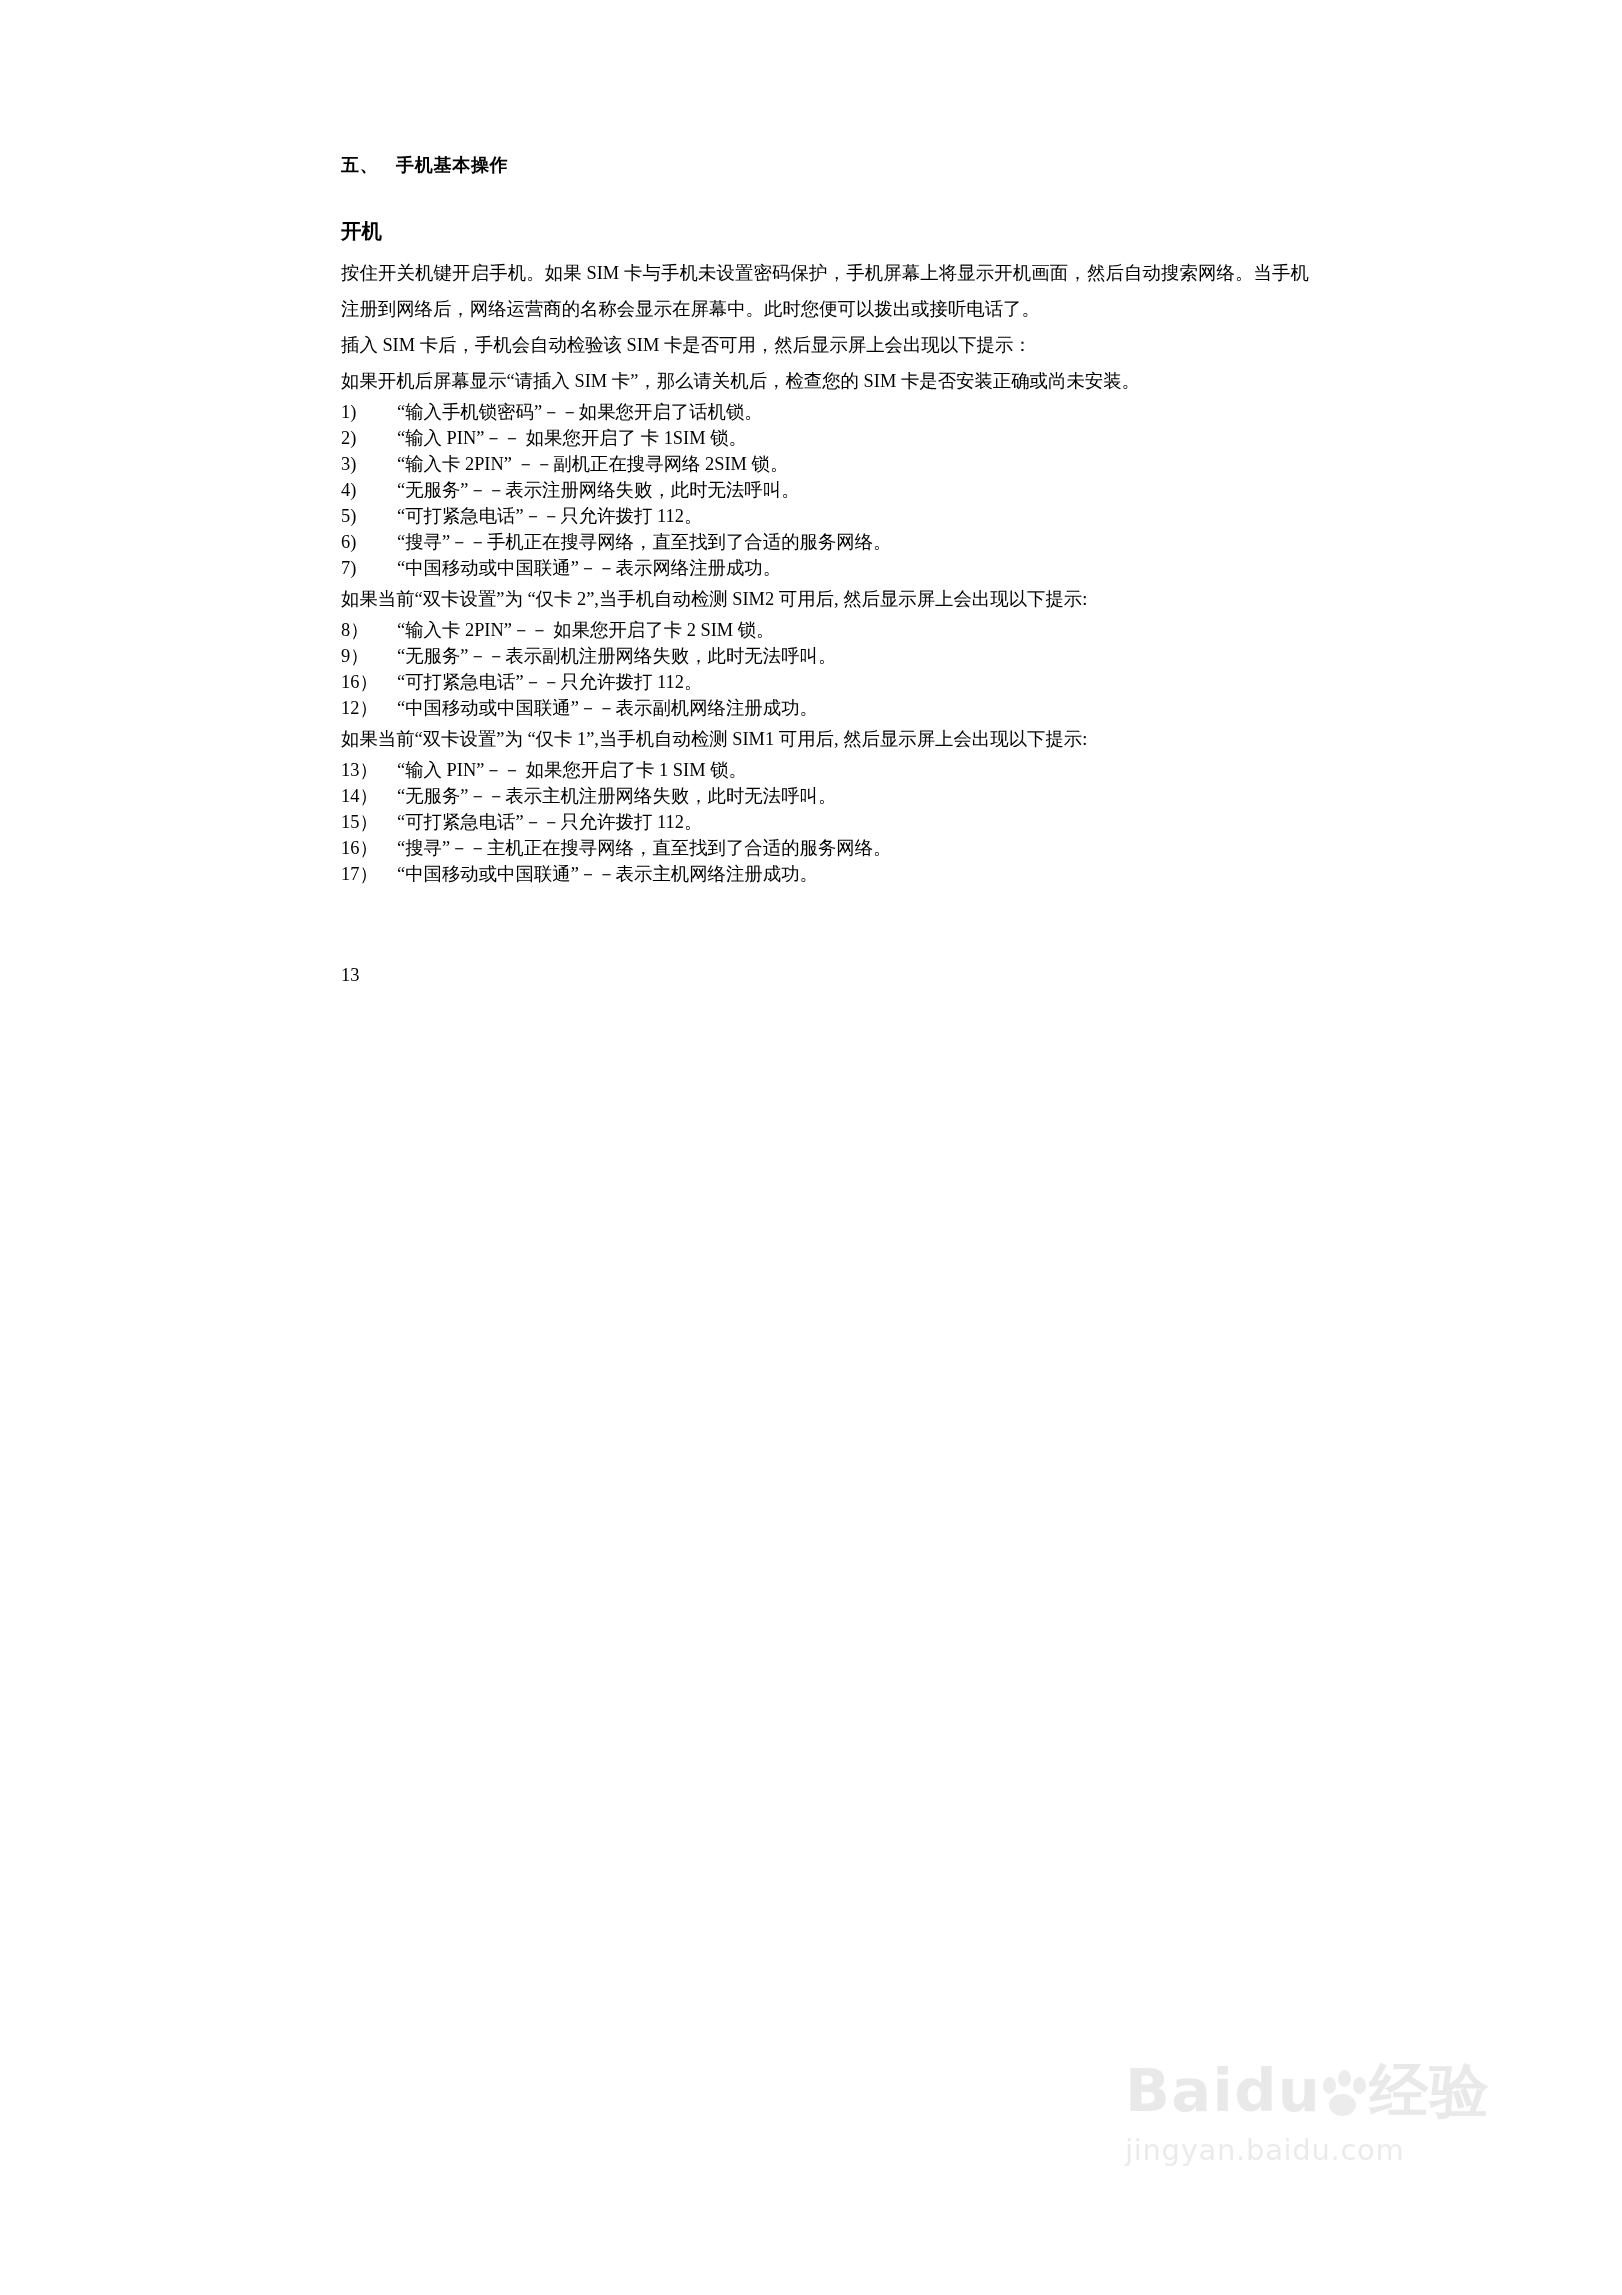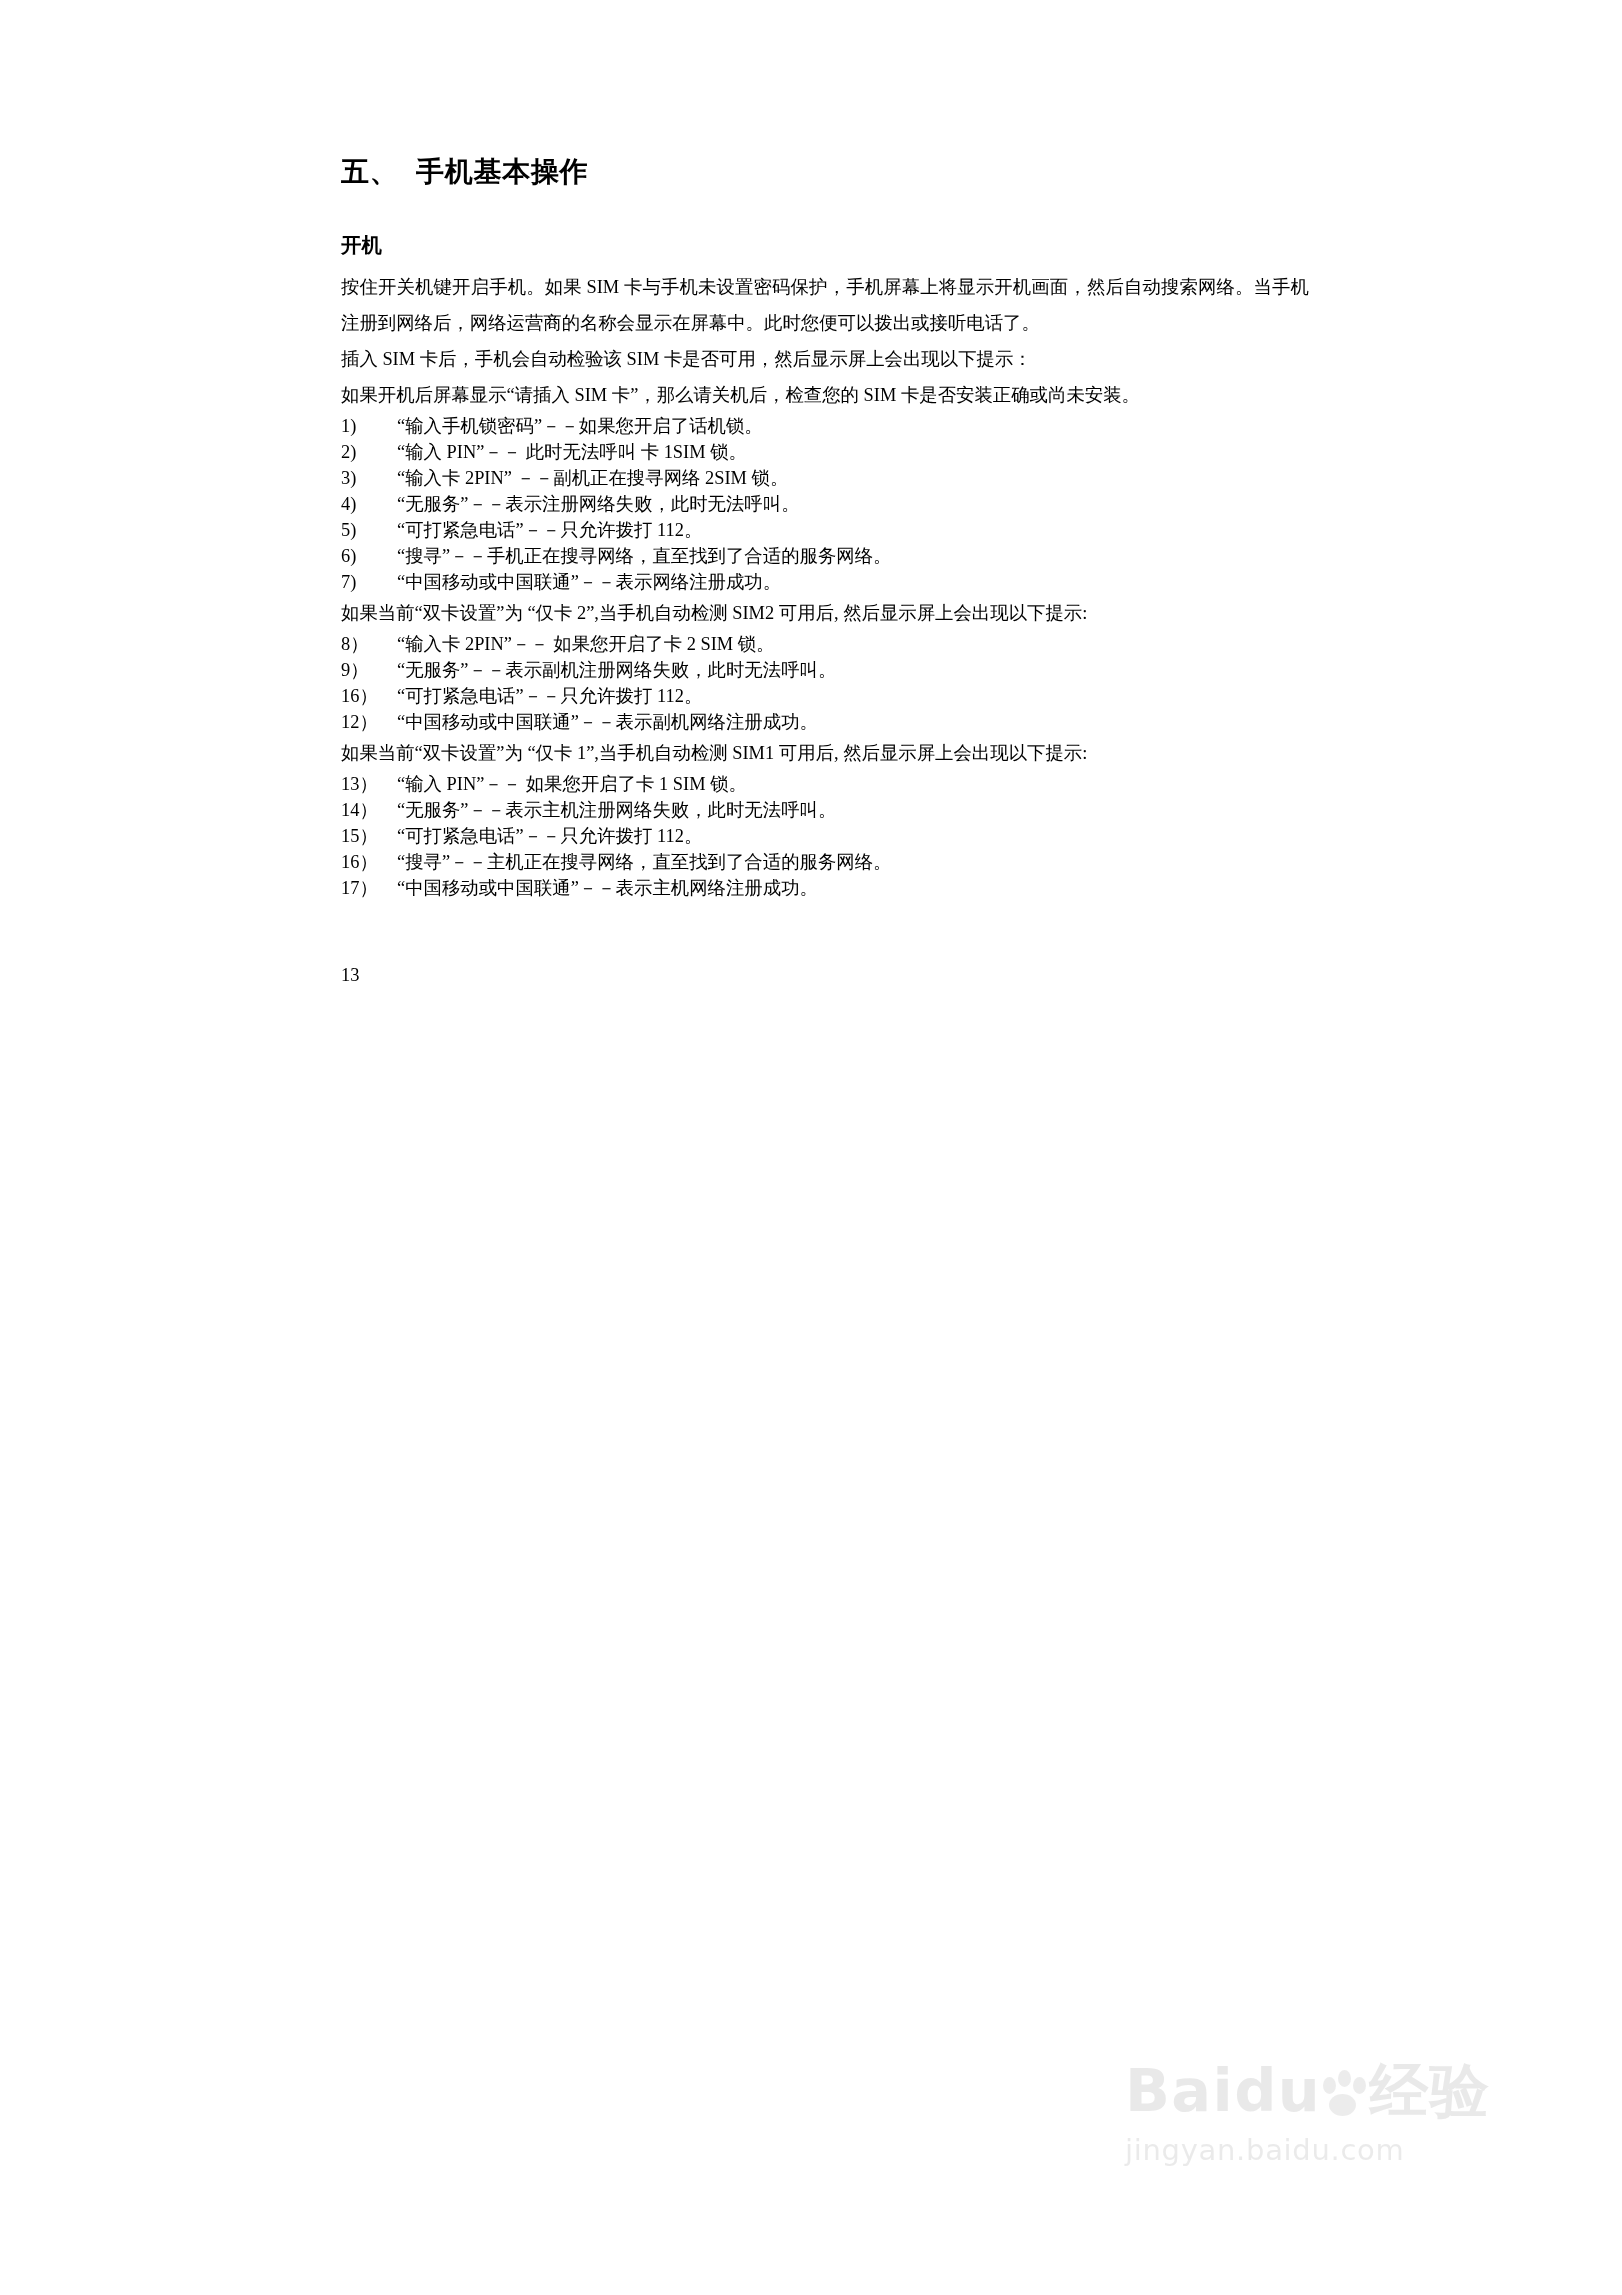--- a/index.html
+++ b/index.html
@@ -33,7 +33,7 @@
 
   h1.section-title {
     font-family: Liberation Mono, monospace;
-    font-size: 28px;
+    font-size: 18px;
     font-weight: bold;
     margin: 0 0 40px 0;
     letter-spacing: 0.7px;

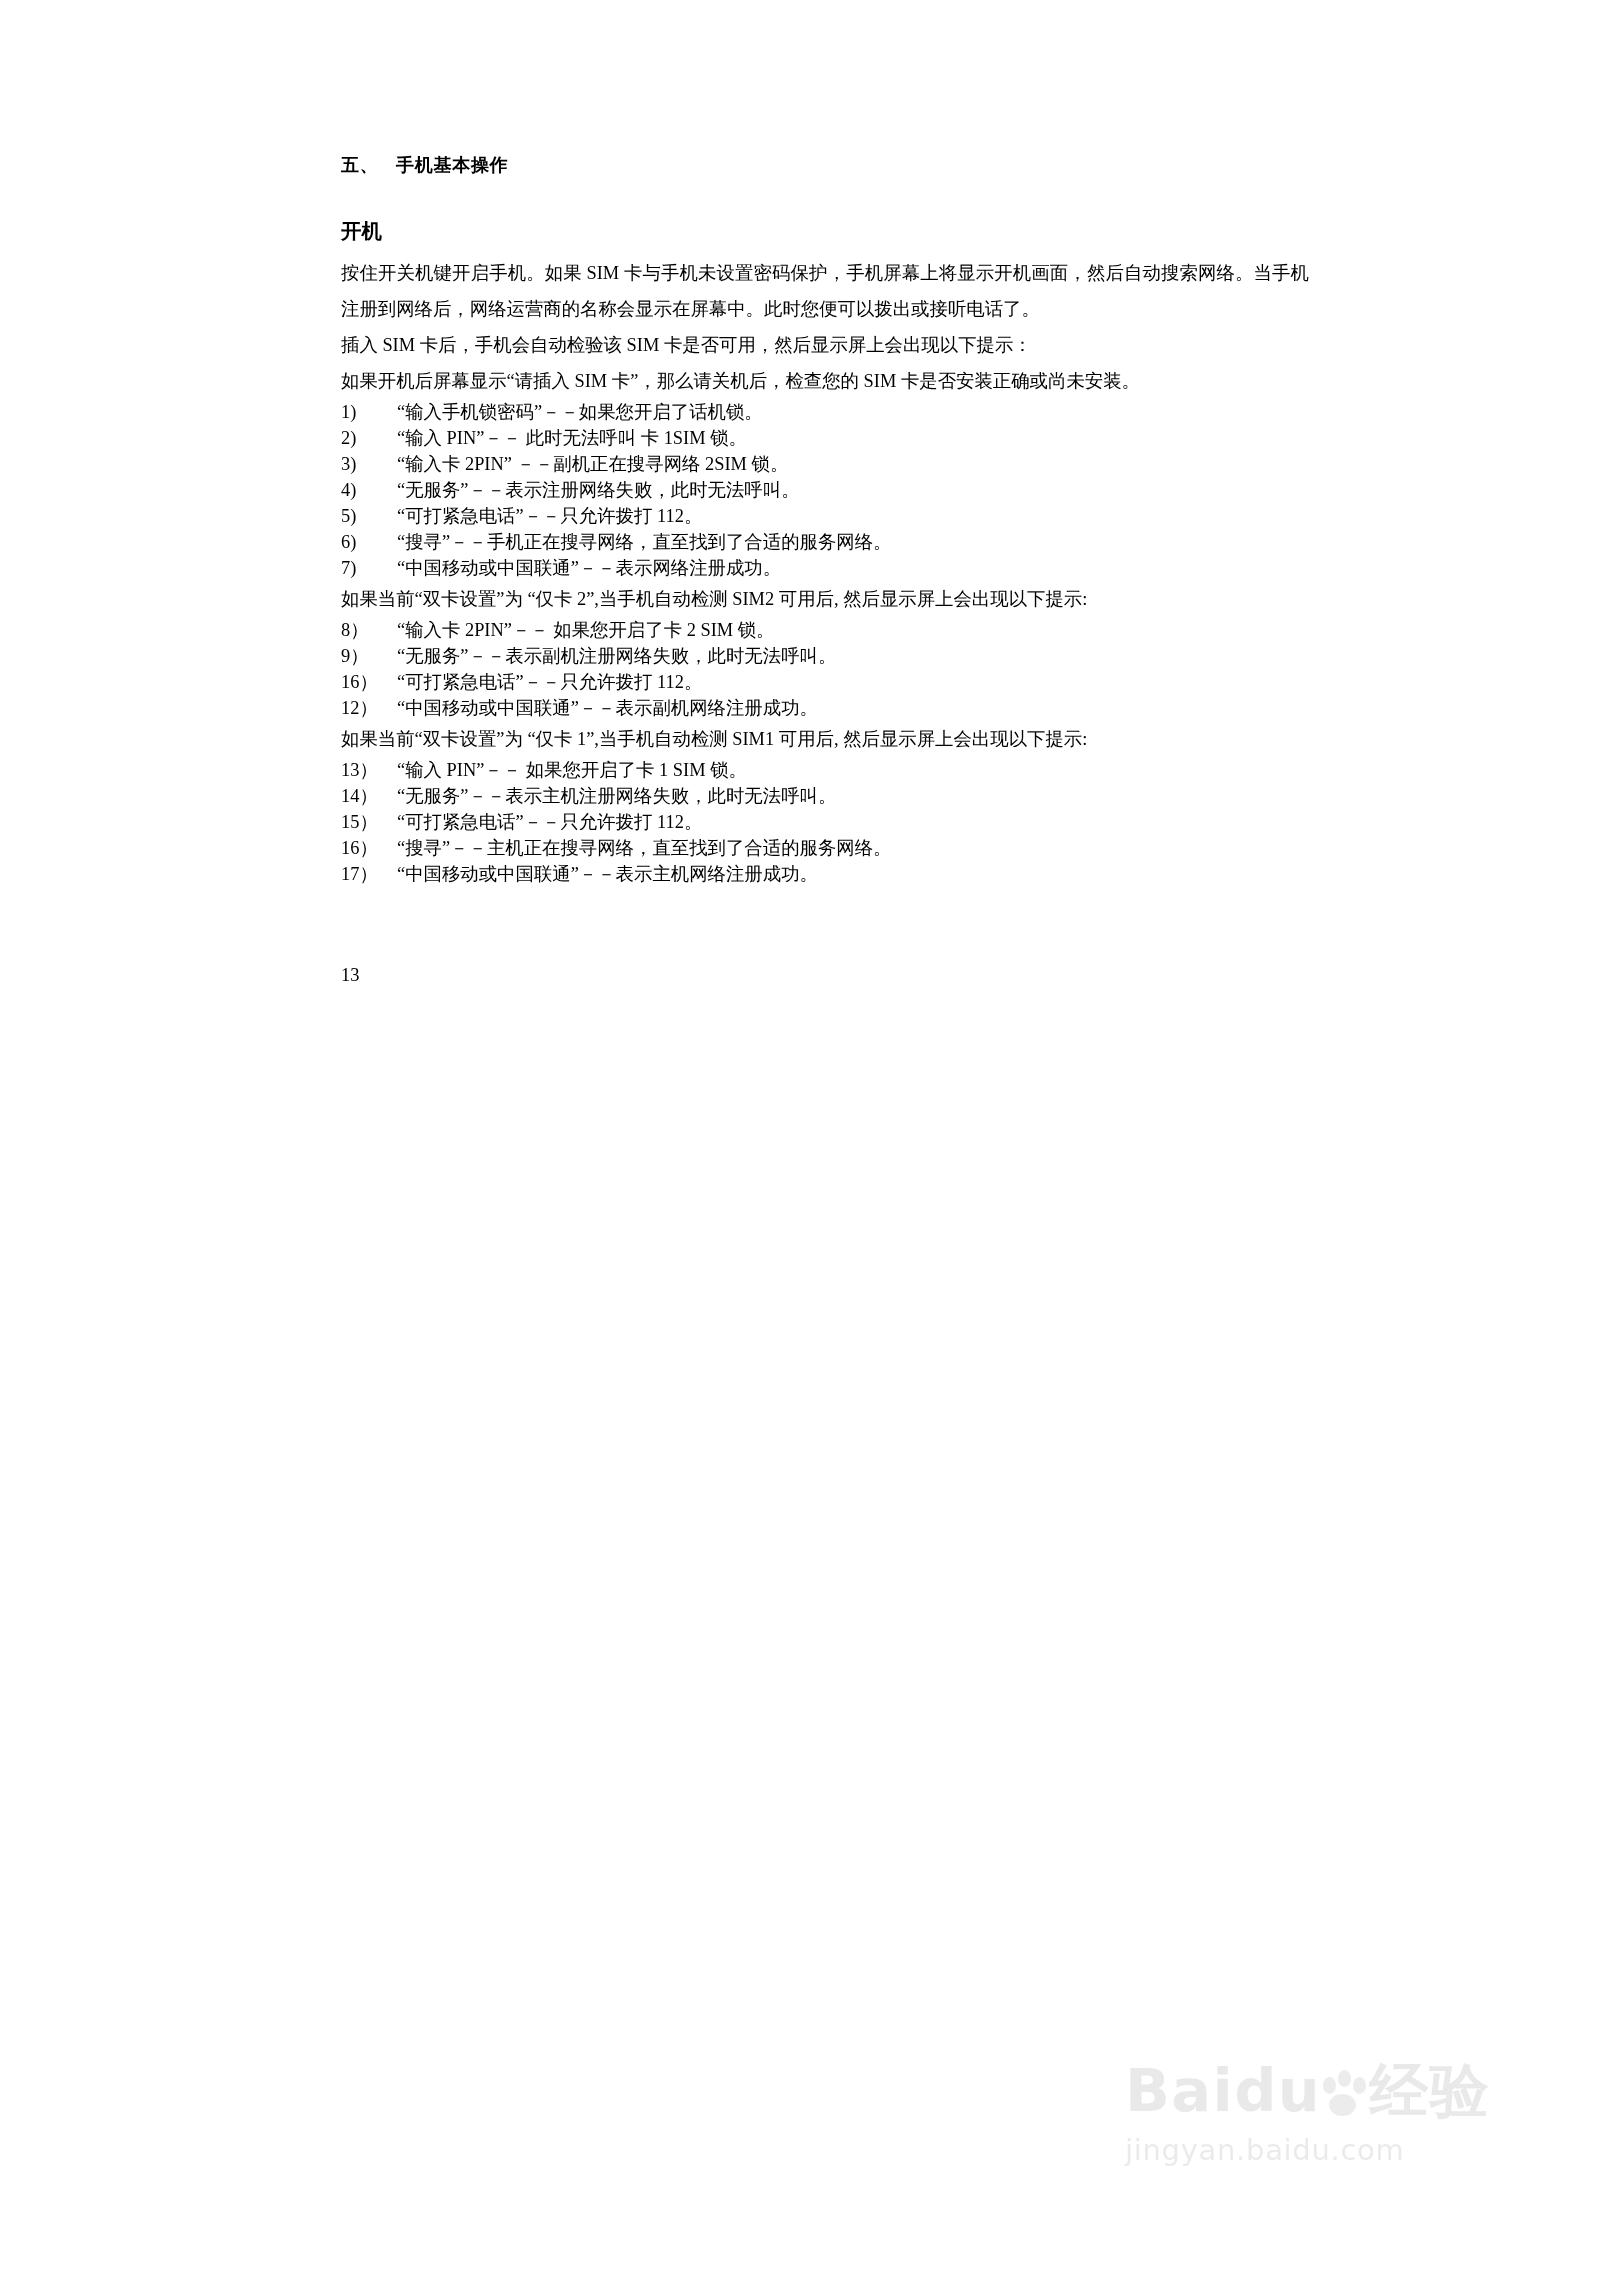--- a/index.html
+++ b/index.html
@@ -158,7 +158,7 @@
       </li>
       <li>
         <span class="marker">2)</span>
-        <span class="txt">“输入 PIN”－－ 此时无法呼叫 卡 1SIM 锁。</span>
+        <span class="txt">“输入 PIN”－－ 如果您开启了 卡 1SIM 锁。</span>
       </li>
       <li>
         <span class="marker">3)</span>

